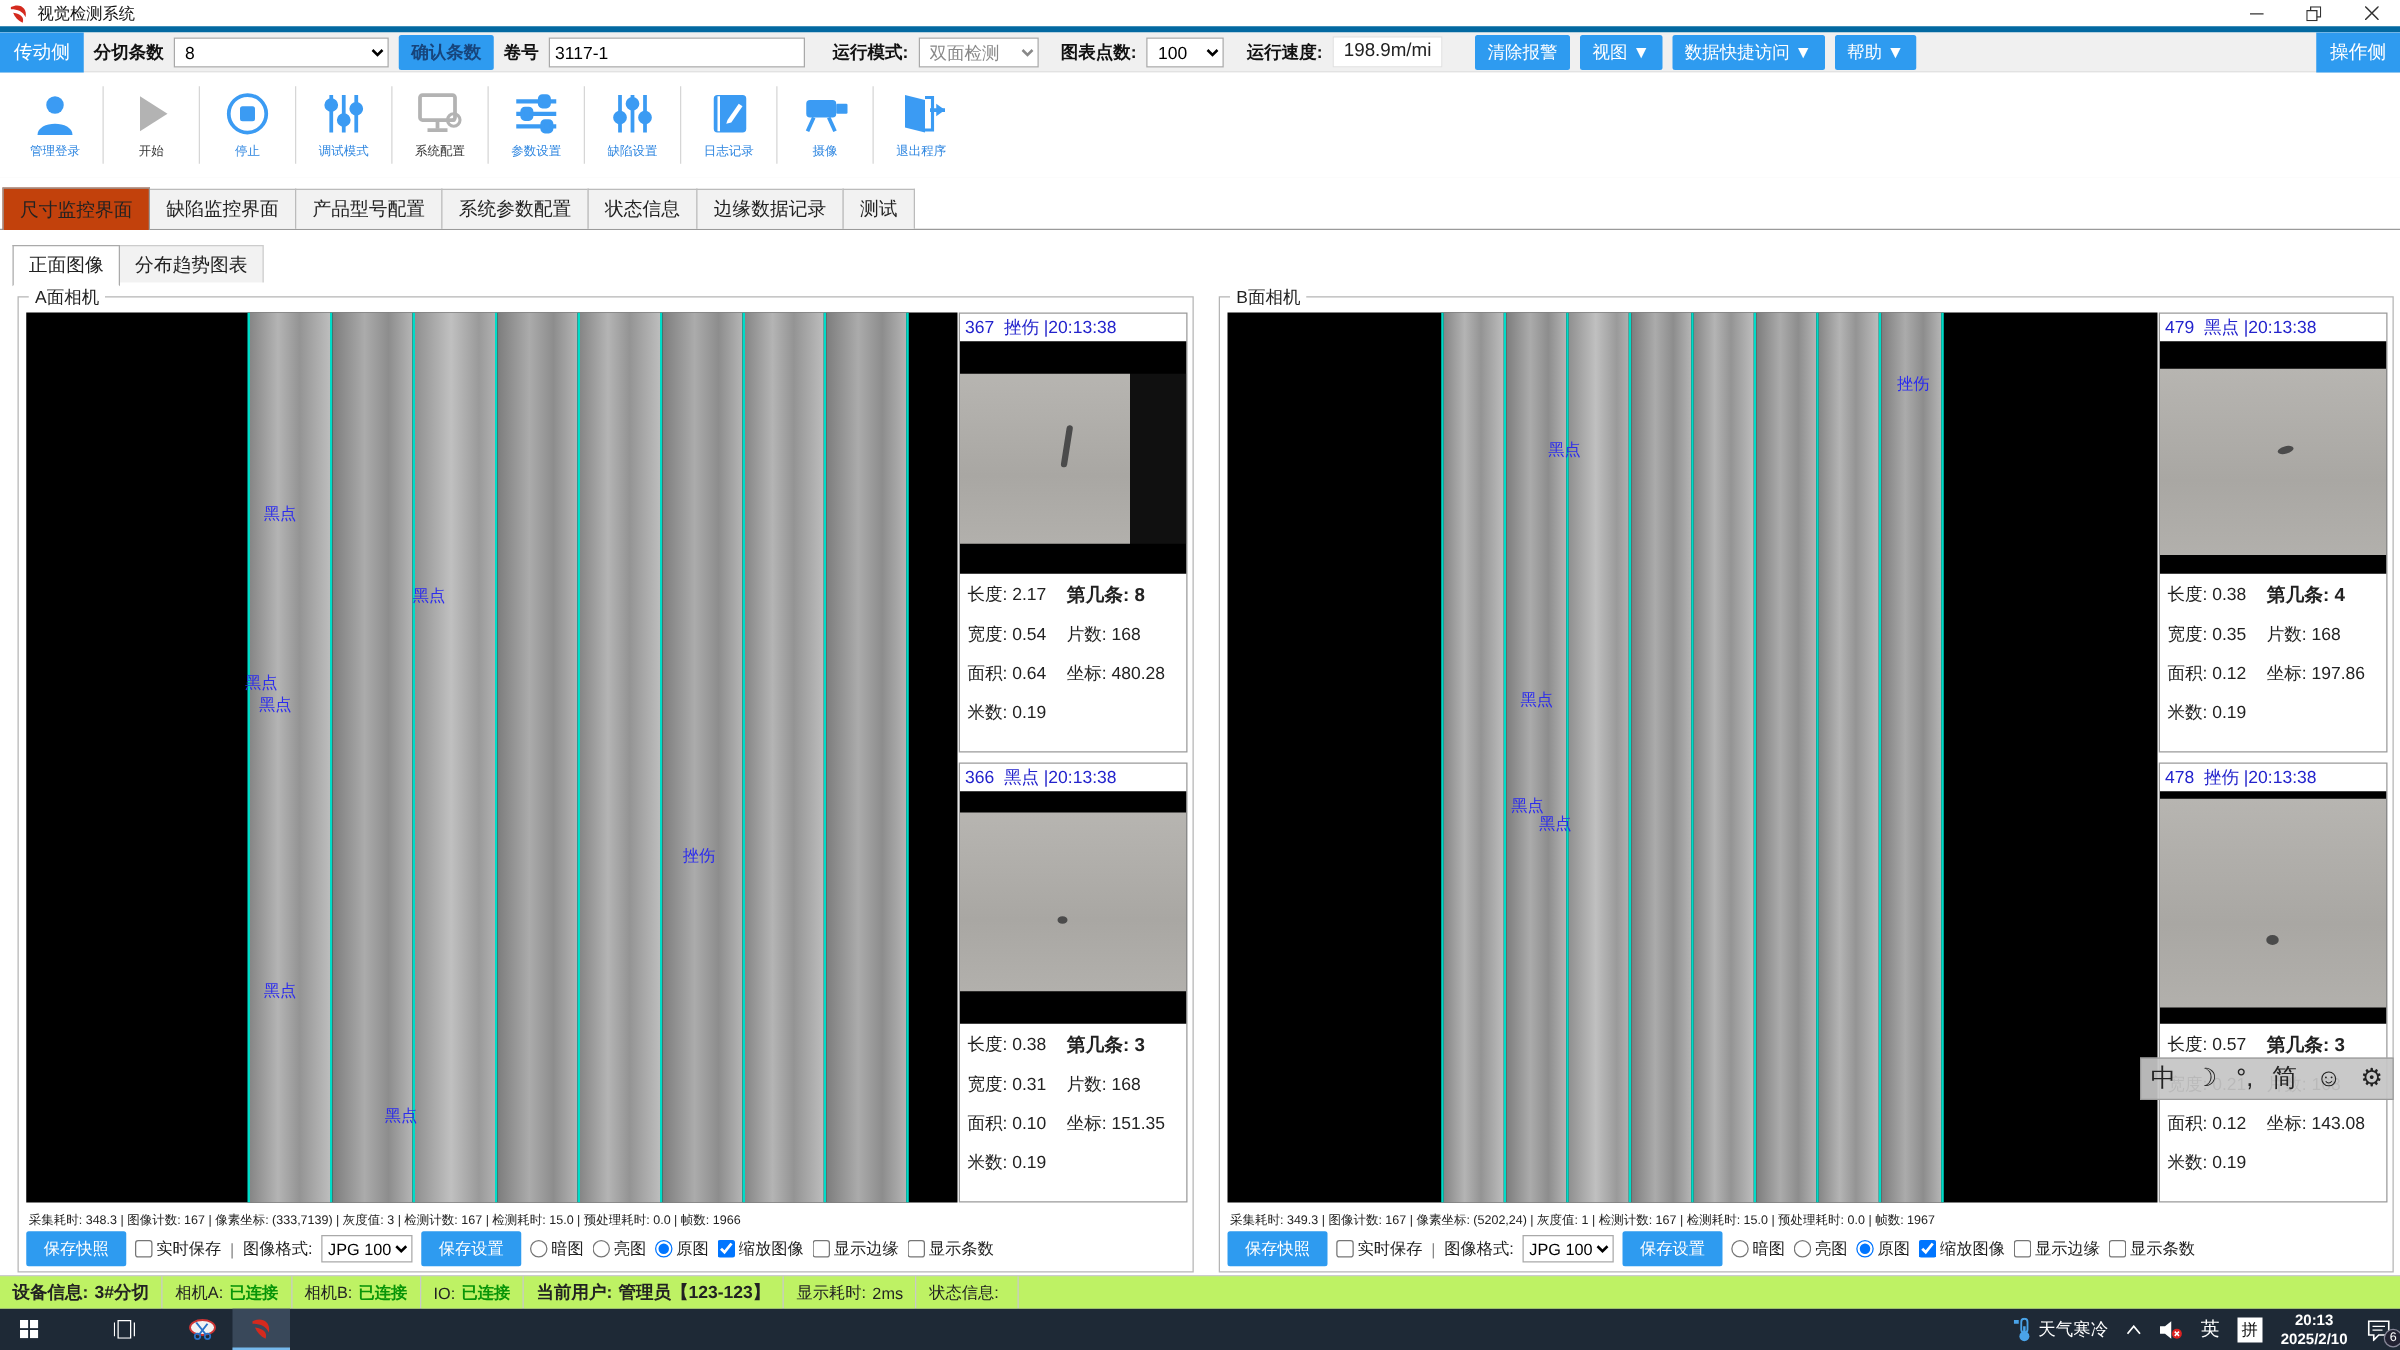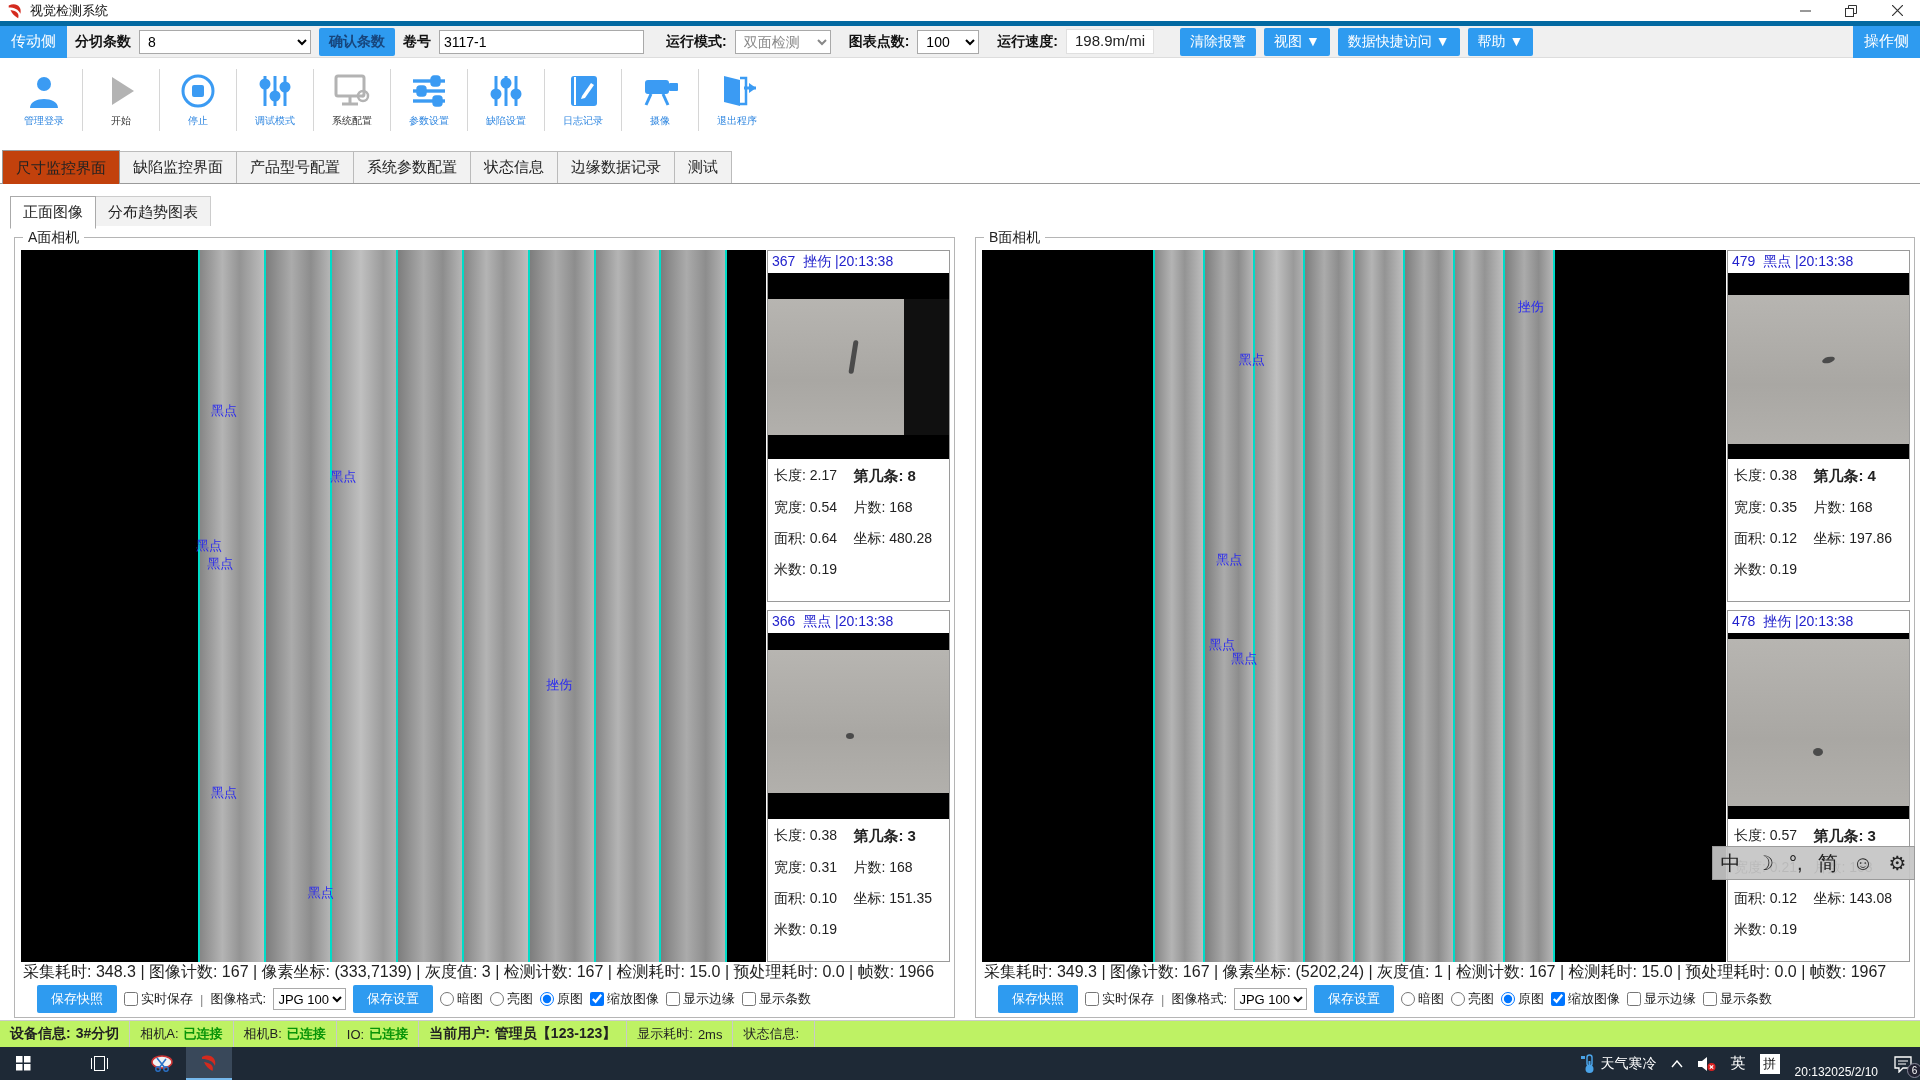--- a/index.html
+++ b/index.html
@@ -71,7 +71,7 @@
   .cs-cell { white-space:nowrap; }
   .cs-strip { font-weight:bold; font-size:15px; }
 
-  .stats-line { position:absolute; left:8px; bottom:34px; font-size:16px; color:#222; white-space:nowrap; }
+  .stats-line { position:absolute; left:8px; bottom:34px; font-size:10px; color:#222; white-space:nowrap; }
   .ctrl-row { position:absolute; left:22px; bottom:5px; height:26px; display:flex; align-items:center; gap:7px; font-size:13px; white-space:nowrap; }
   .btn-blue.sm { font-size:13px; padding:5px 14px; }
   .ctrl-row label { display:flex; align-items:center; gap:3px; }

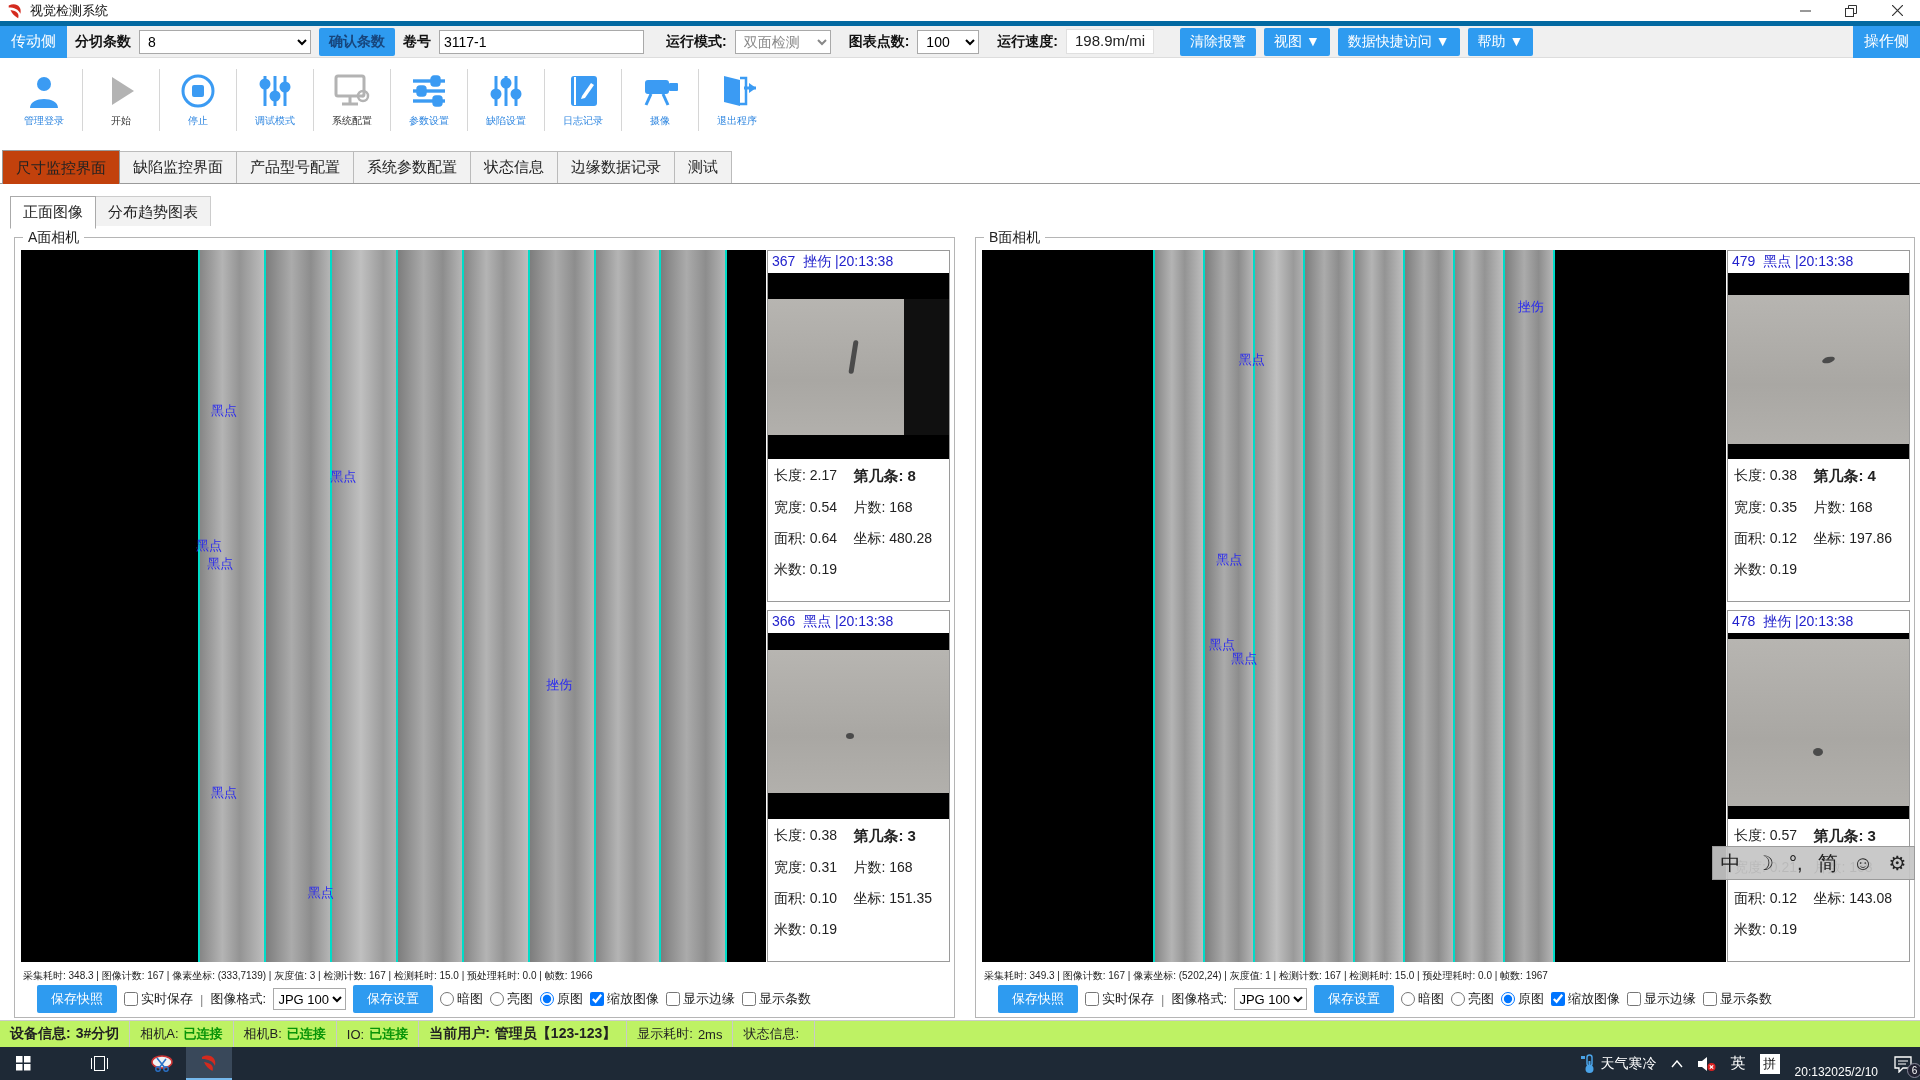--- a/index.html
+++ b/index.html
@@ -72,7 +72,7 @@
   .cs-strip { font-weight:bold; font-size:15px; }
 
   .stats-line { position:absolute; left:8px; bottom:34px; font-size:10px; color:#222; white-space:nowrap; }
-  .ctrl-row { position:absolute; left:22px; bottom:5px; height:26px; display:flex; align-items:center; gap:7px; font-size:13px; white-space:nowrap; }
+  .ctrl-row { position:absolute; left:6px; bottom:5px; height:26px; display:flex; align-items:center; gap:7px; font-size:13px; white-space:nowrap; }
   .btn-blue.sm { font-size:13px; padding:5px 14px; }
   .ctrl-row label { display:flex; align-items:center; gap:3px; }
   .ctrl-row input[type=checkbox], .ctrl-row input[type=radio] { width:14px; height:14px; }

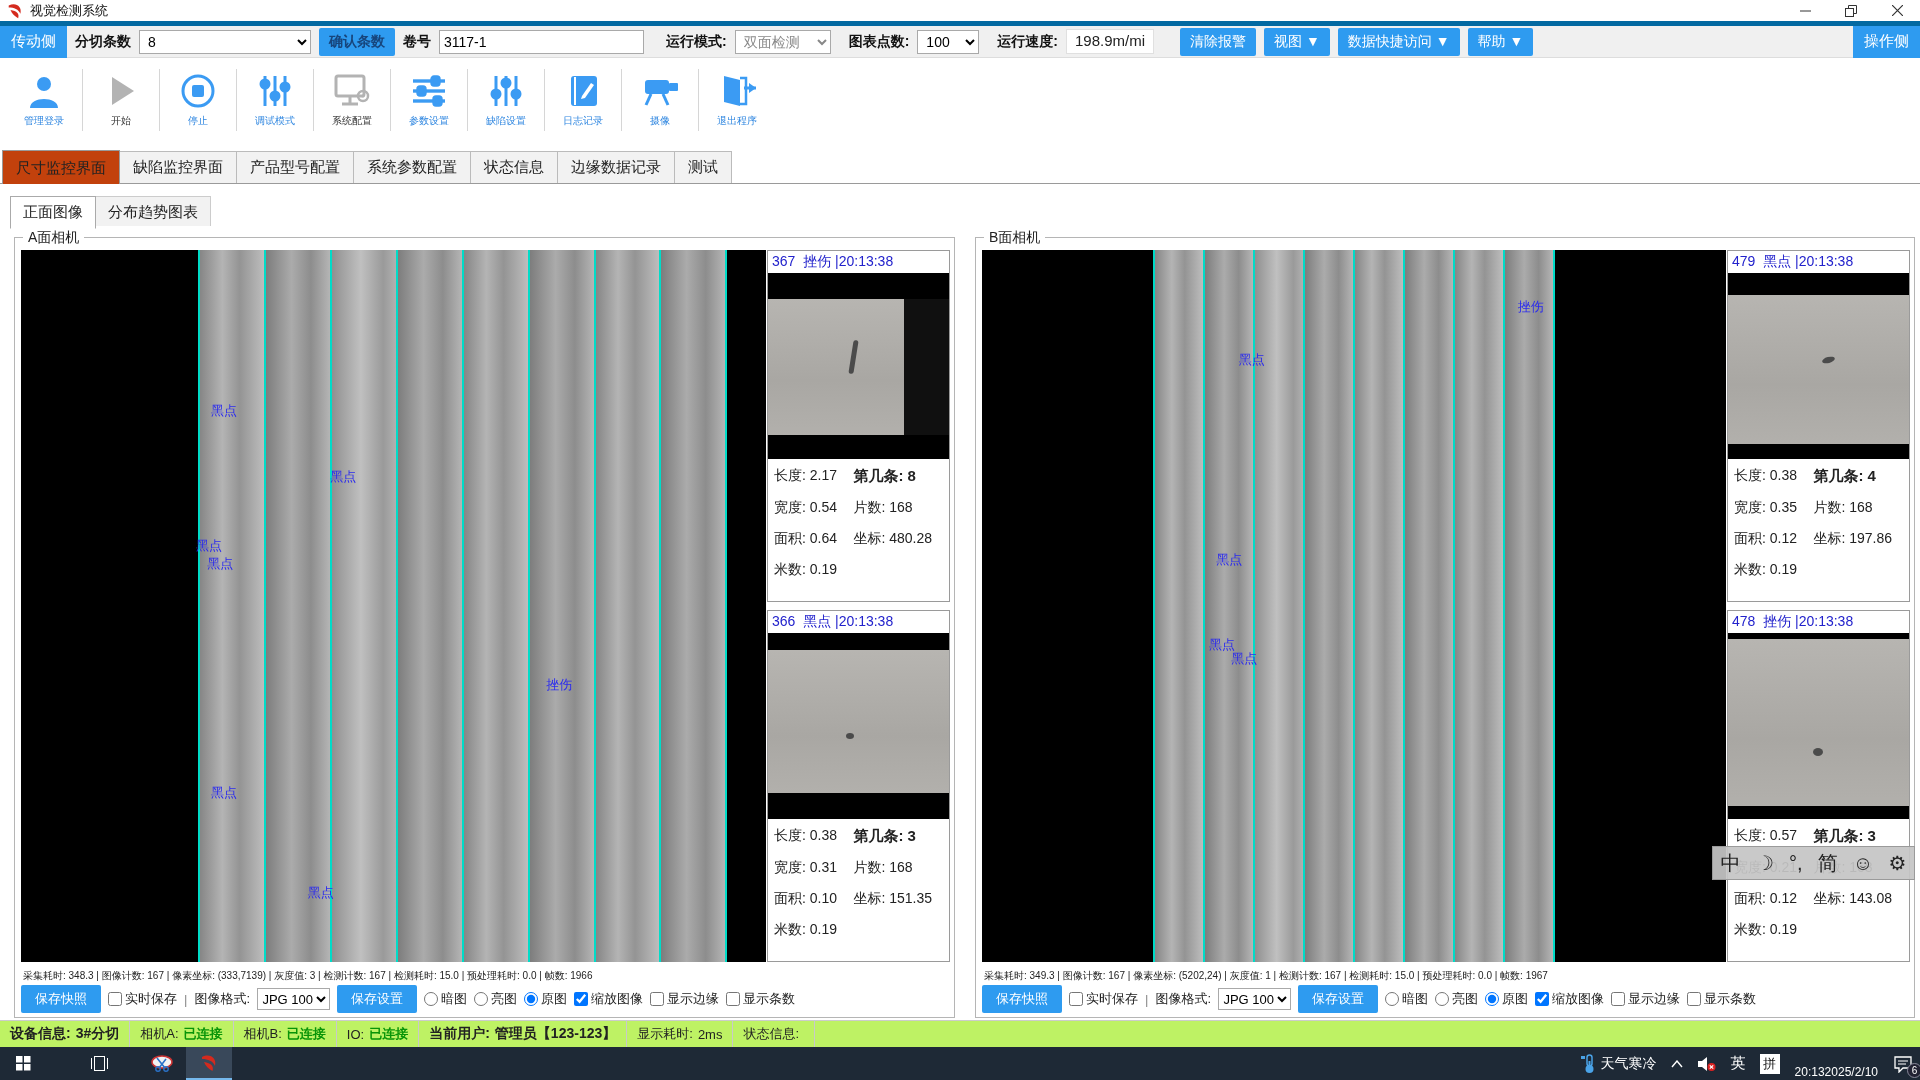--- a/index.html
+++ b/index.html
@@ -98,7 +98,7 @@
   .tk-weather-txt { font-size:14px; }
   .tk-lang { font-size:15px; }
   .tk-ime { background:#fff; color:#111; width:20px; height:20px; display:flex; align-items:center; justify-content:center; font-size:13px; }
-  .tk-clock { display:flex; flex-direction:row; align-items:flex-end; justify-content:center; font-size:12px; line-height:15px; padding:0 8px; }
+  .tk-clock { display:flex; flex-direction:column; align-items:center; justify-content:center; font-size:12px; line-height:15px; padding:0 8px;font-weight:bold; }
   .tk-badge { position:relative; }
   .badge-num { position:absolute; right:-2px; bottom:2px; background:#223; border:1px solid #889; color:#fff; width:15px; height:15px; border-radius:50%; font-size:10px; display:flex; align-items:center; justify-content:center; }
   svg { display:block; }

